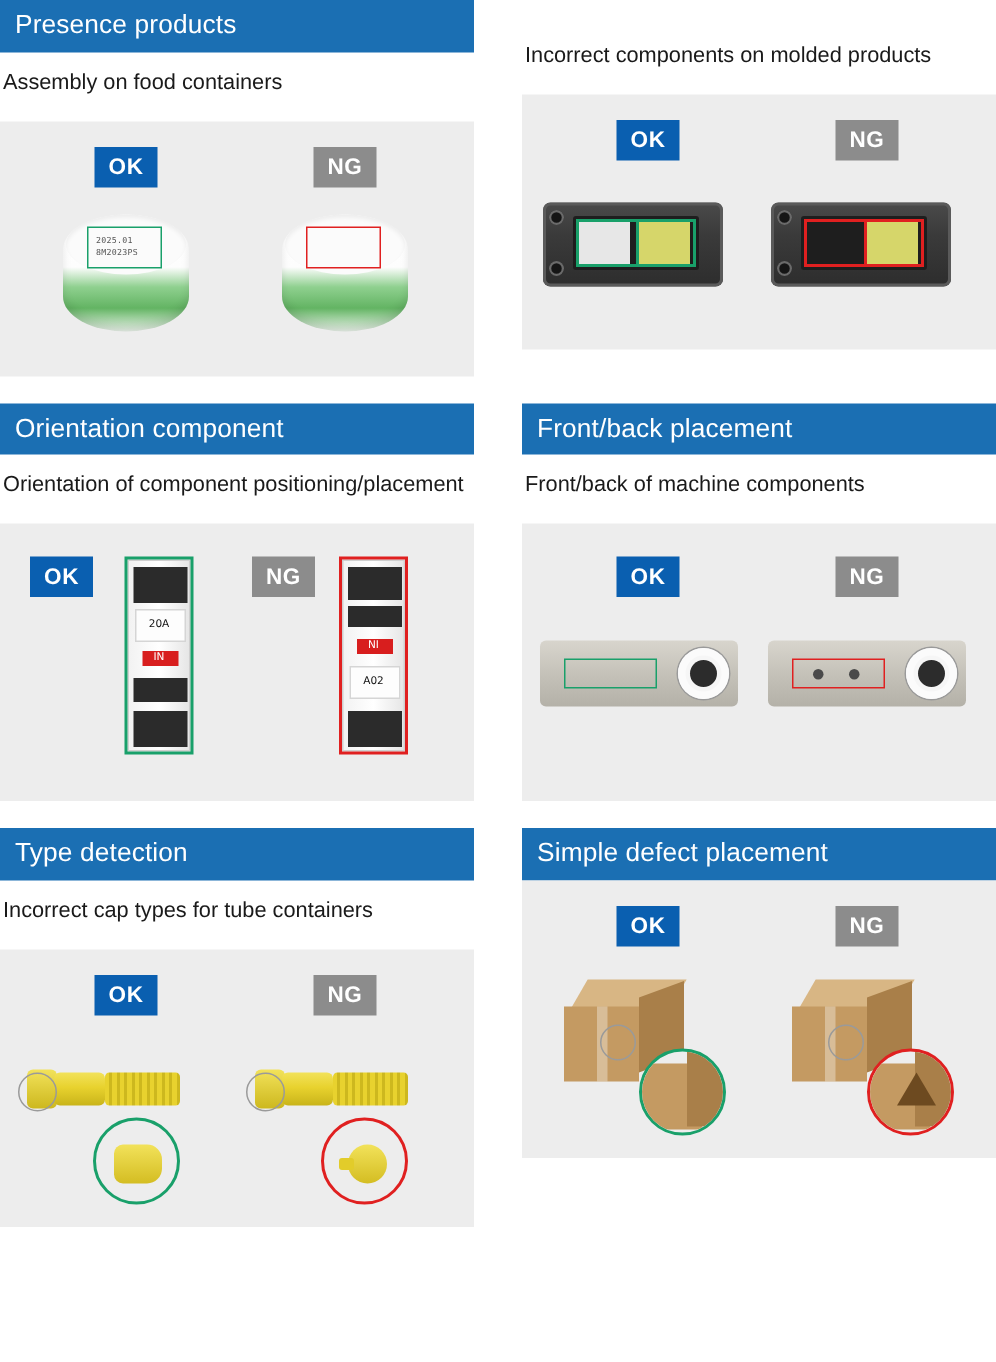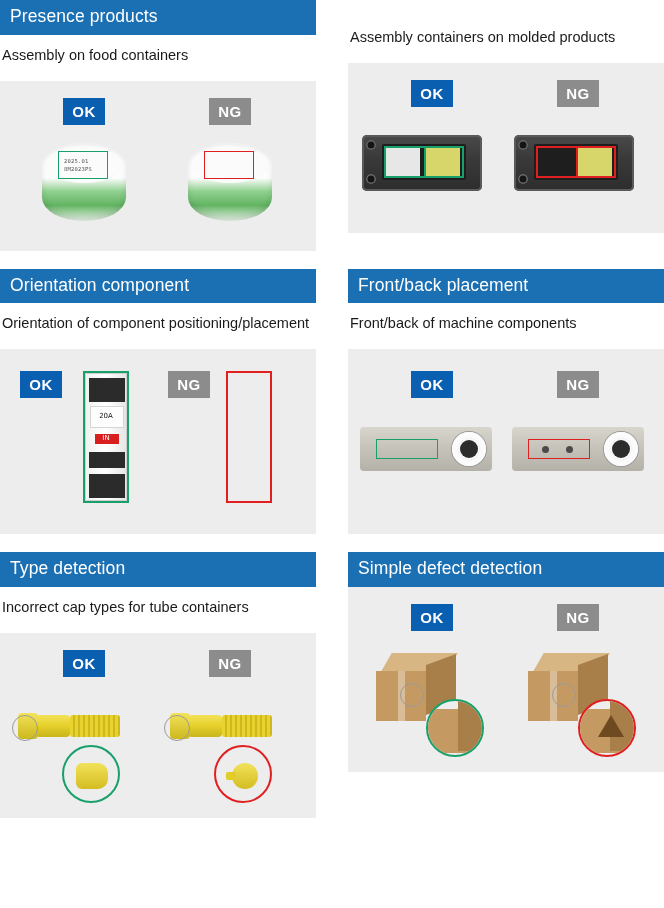--- a/index.html
+++ b/index.html
@@ -233,7 +233,7 @@
 
   <section class="panel">
     <div class="panel-header" style="visibility:hidden;"></div>
-    <div class="panel-caption">Assembly containers on molded products</div>
+    <div class="panel-caption">Incorrect components on molded products</div>
     <div class="imgbox">
       <div class="badge ok" style="left:63px; top:17px;">OK</div>
       <div class="badge ng" style="left:209px; top:17px;">NG</div>

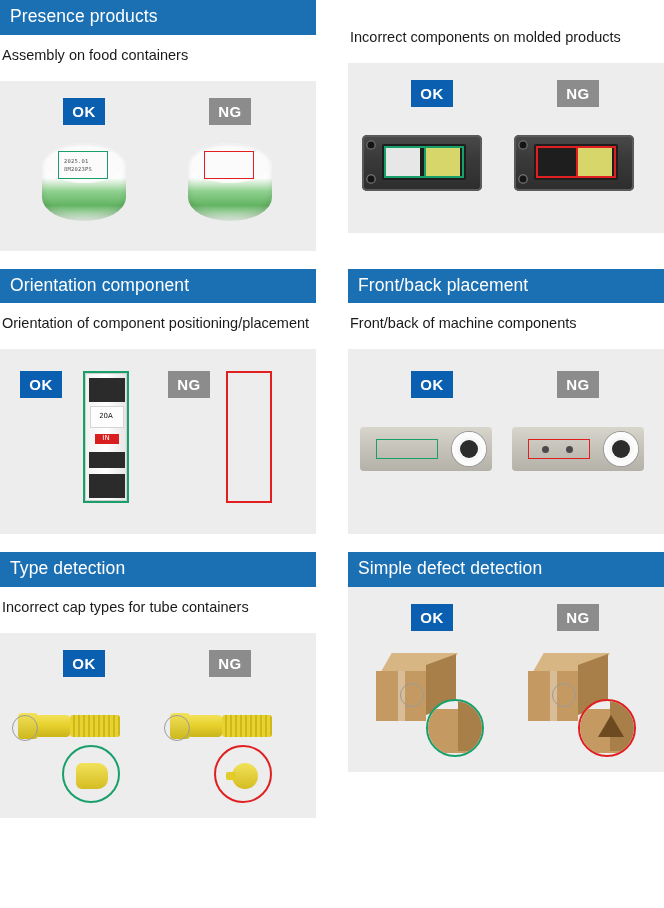--- a/index.html
+++ b/index.html
@@ -279,6 +279,15 @@
       </div>
       <div class="outline" style="left:83px; top:22px; width:46px; height:132px;"></div>
 
+      <div class="breaker" style="left:228px; top:24px;">
+        <div class="bk-blk" style="left:3px; top:4px; width:36px; height:22px;"></div>
+        <div class="bk-blk" style="left:3px; top:30px; width:36px; height:14px;"></div>
+        <div class="bk-red" style="left:9px; top:52px; width:24px; height:10px;"></div>
+        <div class="bk-label" style="top:52px; color:#fff;">NI</div>
+        <div class="bk-wht" style="left:4px; top:70px; width:34px; height:22px;"></div>
+        <div class="bk-label" style="top:76px;">A02</div>
+        <div class="bk-blk" style="left:3px; top:100px; width:36px; height:24px;"></div>
+      </div>
       <div class="outline red" style="left:226px; top:22px; width:46px; height:132px;"></div>
     </div>
   </section>

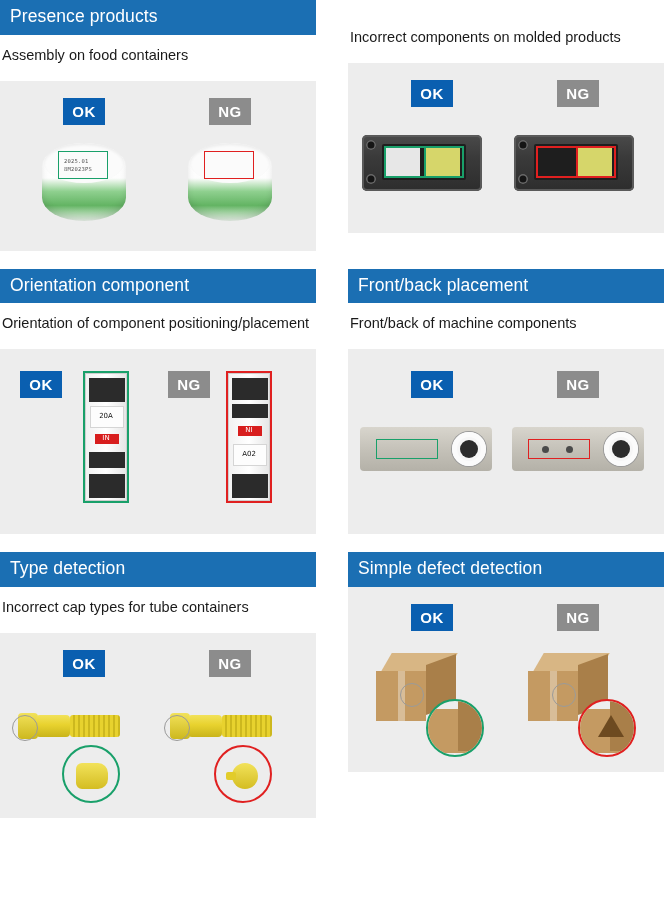--- a/index.html
+++ b/index.html
@@ -348,7 +348,7 @@
   </section>
 
   <section class="panel">
-    <div class="panel-header">Simple defect detection</div>
+    <div class="panel-header">Simple defect placement</div>
     <div class="imgbox tall">
       <div class="badge ok" style="left:63px; top:17px;">OK</div>
       <div class="badge ng" style="left:209px; top:17px;">NG</div>

